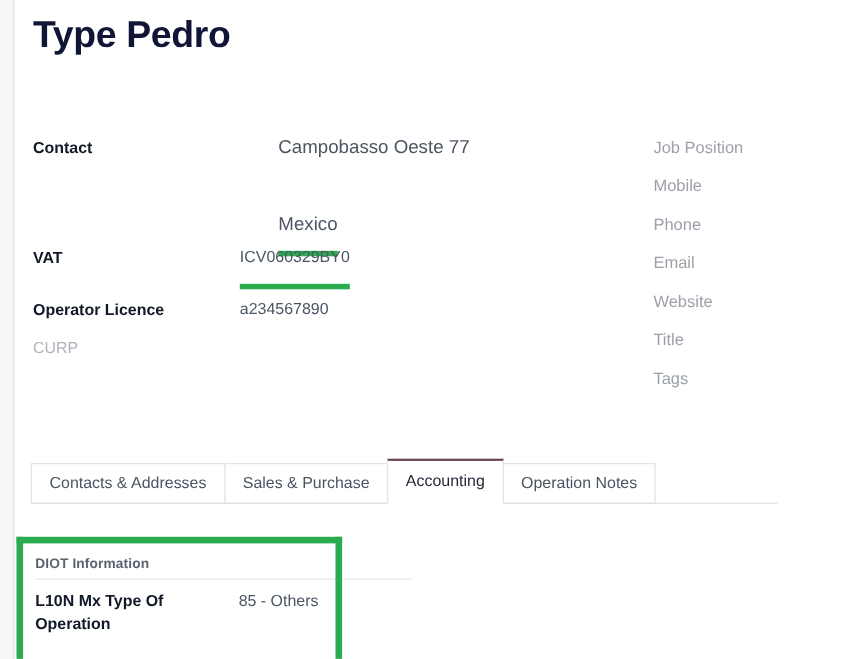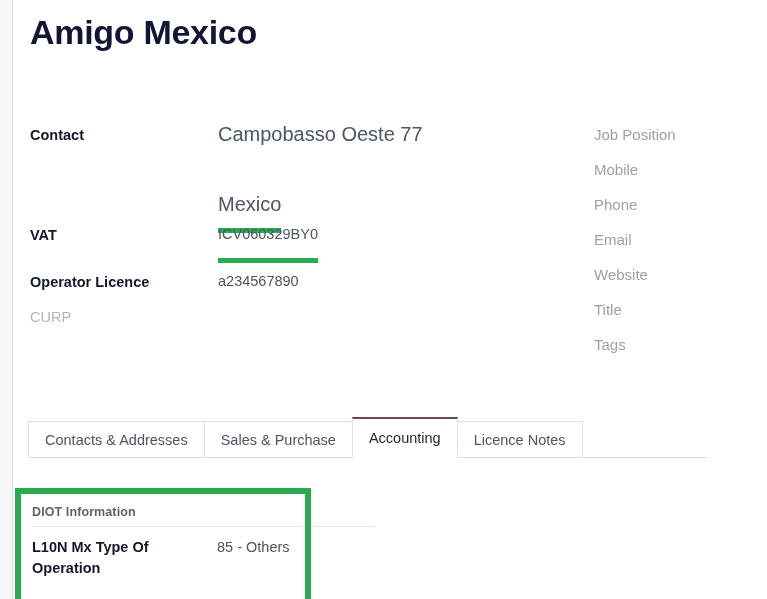--- a/index.html
+++ b/index.html
@@ -207,7 +207,7 @@
 
 <div class="sheet">
 
-  <h1 class="record-title">Amigo Mexico</h1>
+  <h1 class="record-title">Type Pedro</h1>
 
   <div class="group">
 

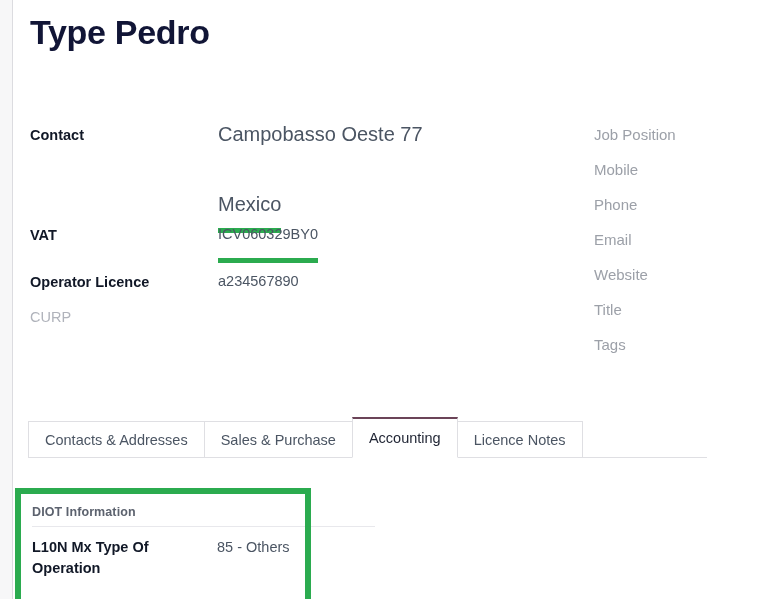--- a/index.html
+++ b/index.html
@@ -85,7 +85,7 @@
 
   
   .address-block { line-height: 20px; }
-  .addr-line { color: #4b5563; font-size: 20px; height: 20px; margin-bottom: 15px; }
+  .addr-line { color: #4b5563; font-size: 17px; height: 20px; margin-bottom: 15px; margin-left: 35px; }
   .addr-line:last-child { margin-bottom: 0; }
   .addr-line.empty { margin-bottom: 15px; }
   .addr-city span { margin-right: 4px; }

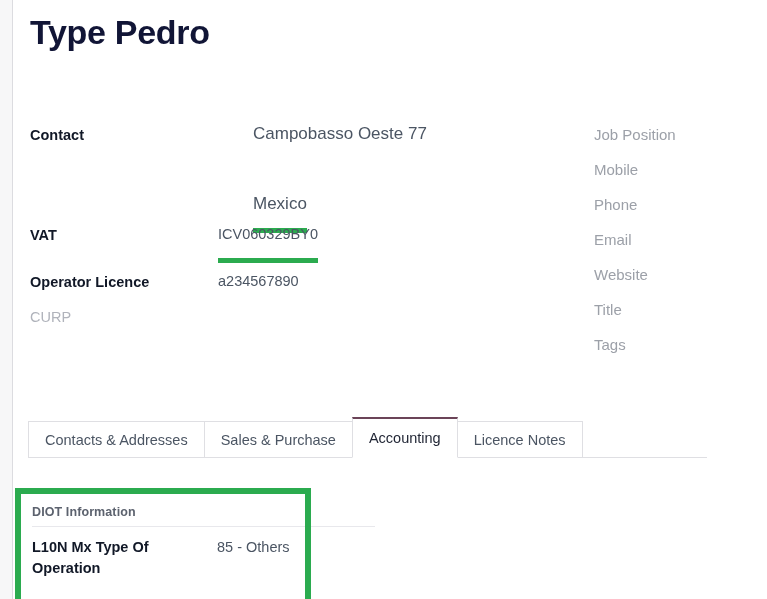--- a/index.html
+++ b/index.html
@@ -261,7 +261,7 @@
       <div class="tab">Contacts &amp; Addresses</div>
       <div class="tab">Sales &amp; Purchase</div>
       <div class="tab active">Accounting</div>
-      <div class="tab">Licence Notes</div>
+      <div class="tab">Operation Notes</div>
     </div>
   </div>
 

